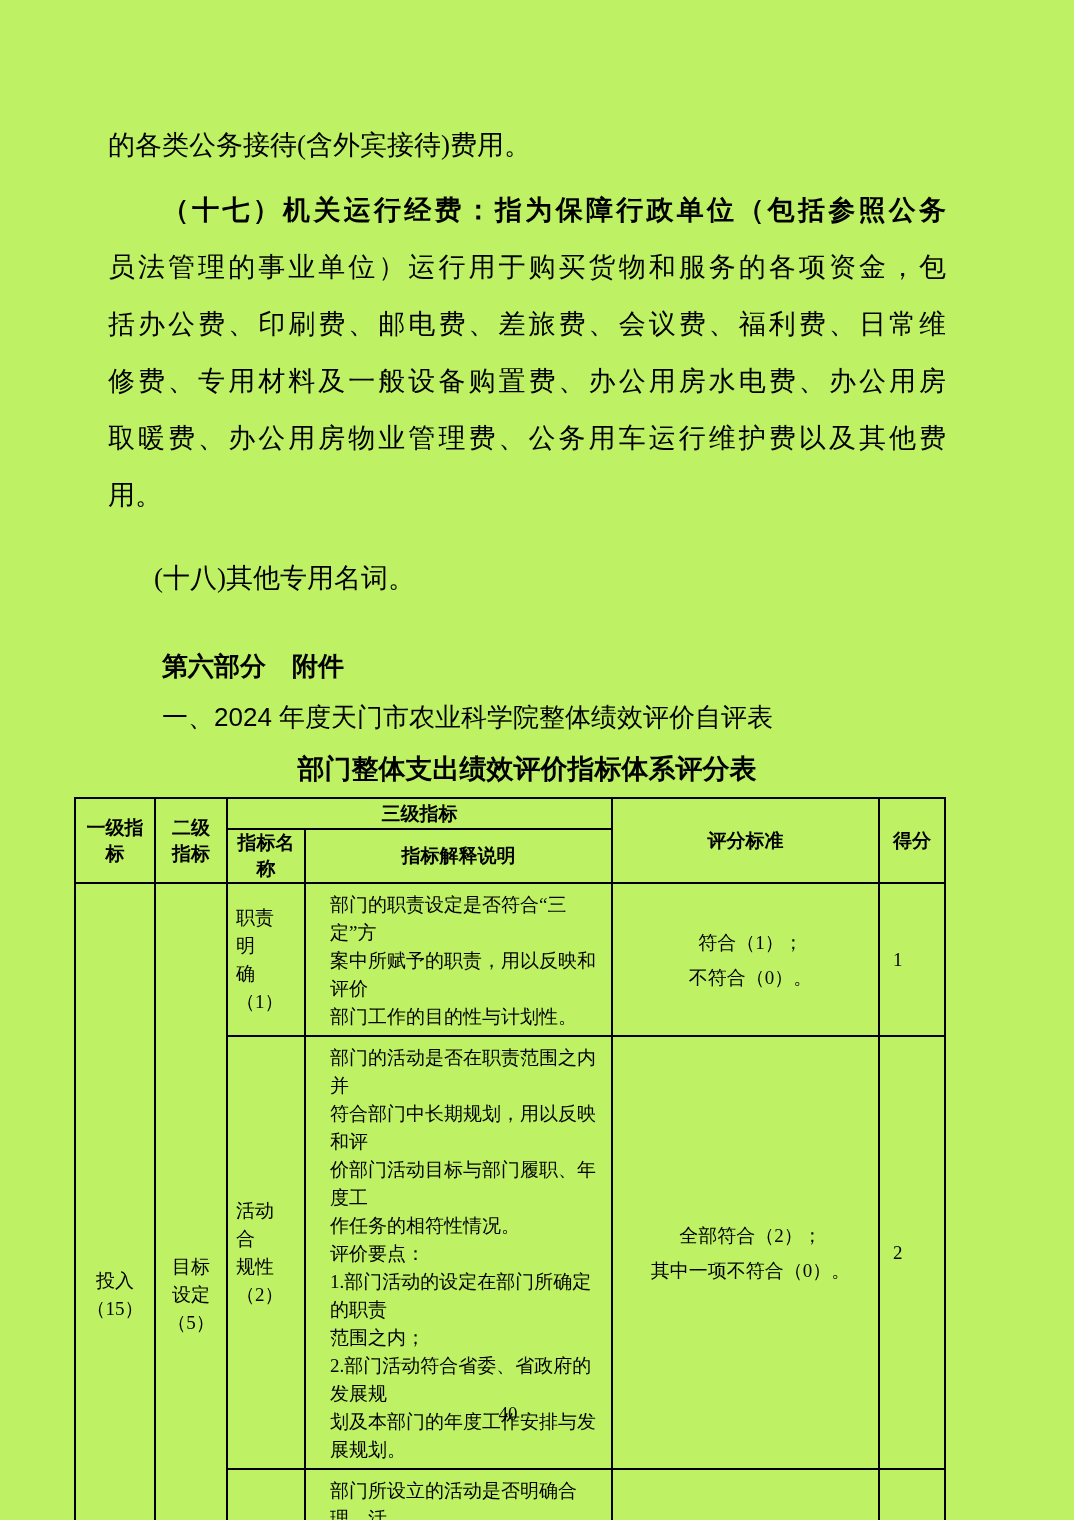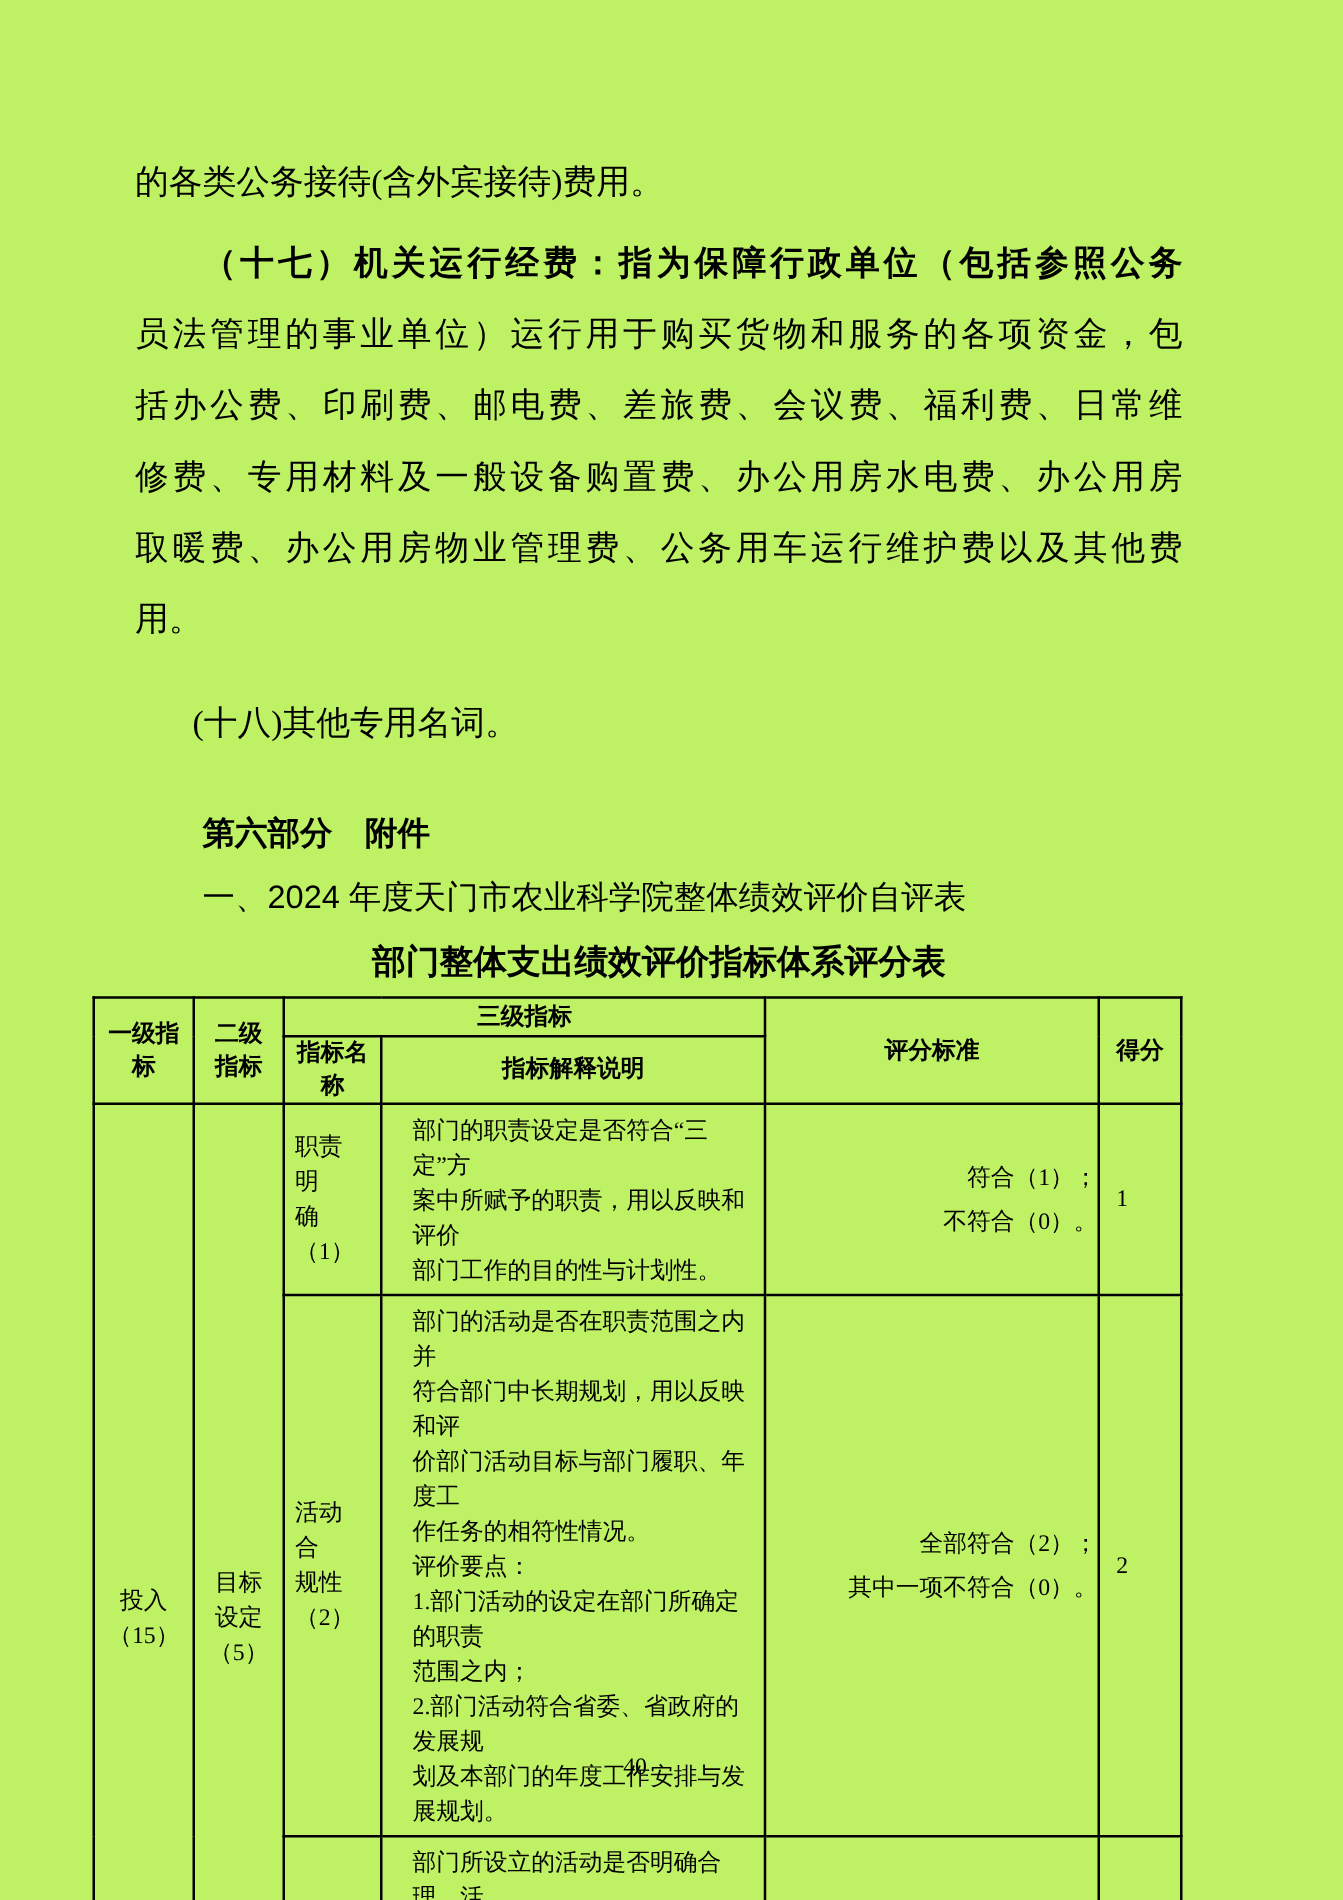--- a/index.html
+++ b/index.html
@@ -97,7 +97,7 @@
     line-height: 28px;
   }
   td.sc {
-    text-align: right;
+    text-align: center;
     vertical-align: middle;
     padding-left: 10px;
     line-height: 35px;

